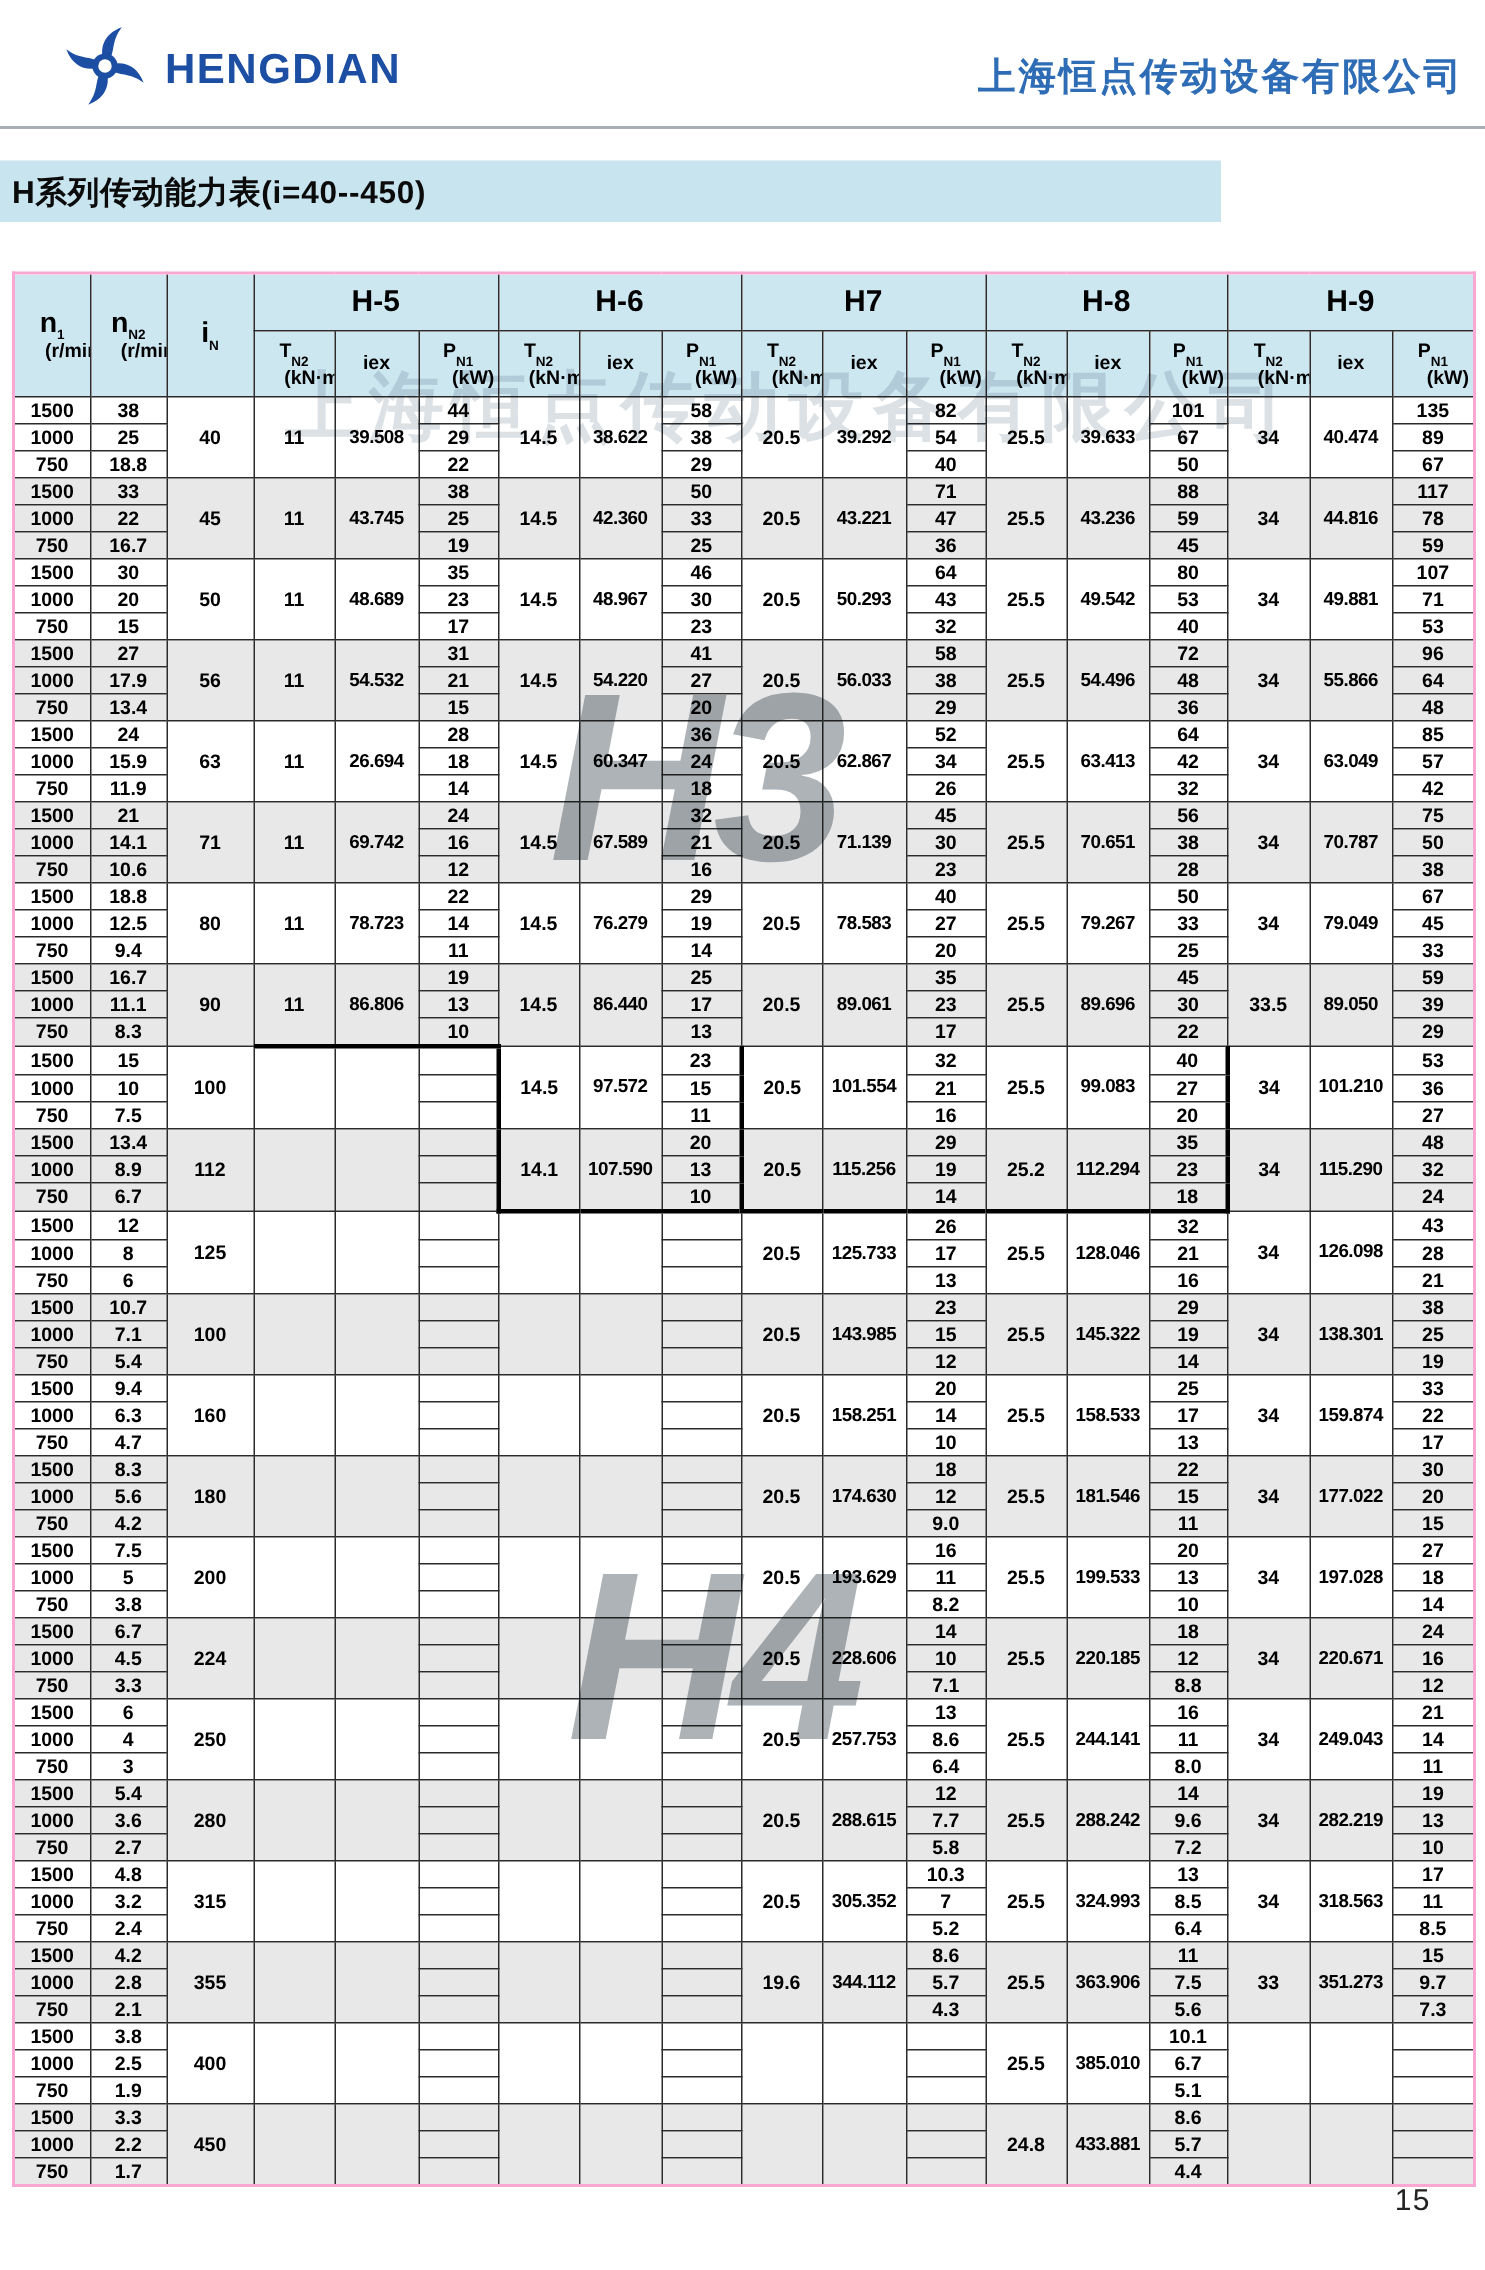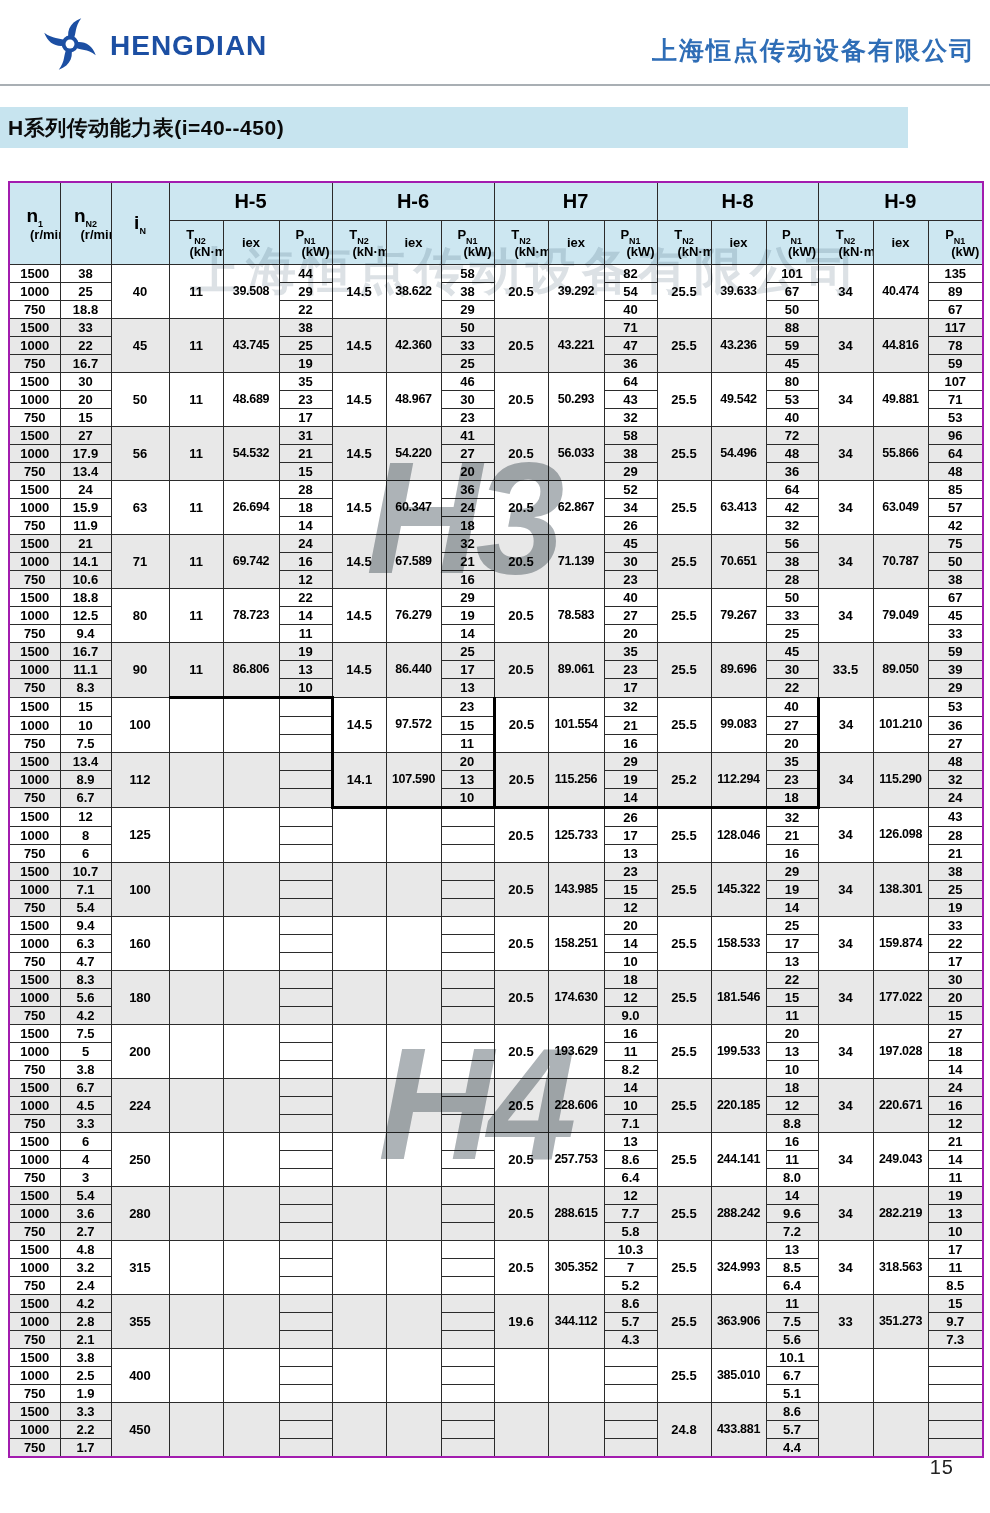--- a/index.html
+++ b/index.html
@@ -28,7 +28,7 @@
 
   
   .title-bar{
-    position:absolute;left:0;top:107px;width:908px;height:41px;
+    position:absolute;left:0;top:107px;width:814px;height:41px;
     background:#c7e4ef;
   }
   .title-bar .t{

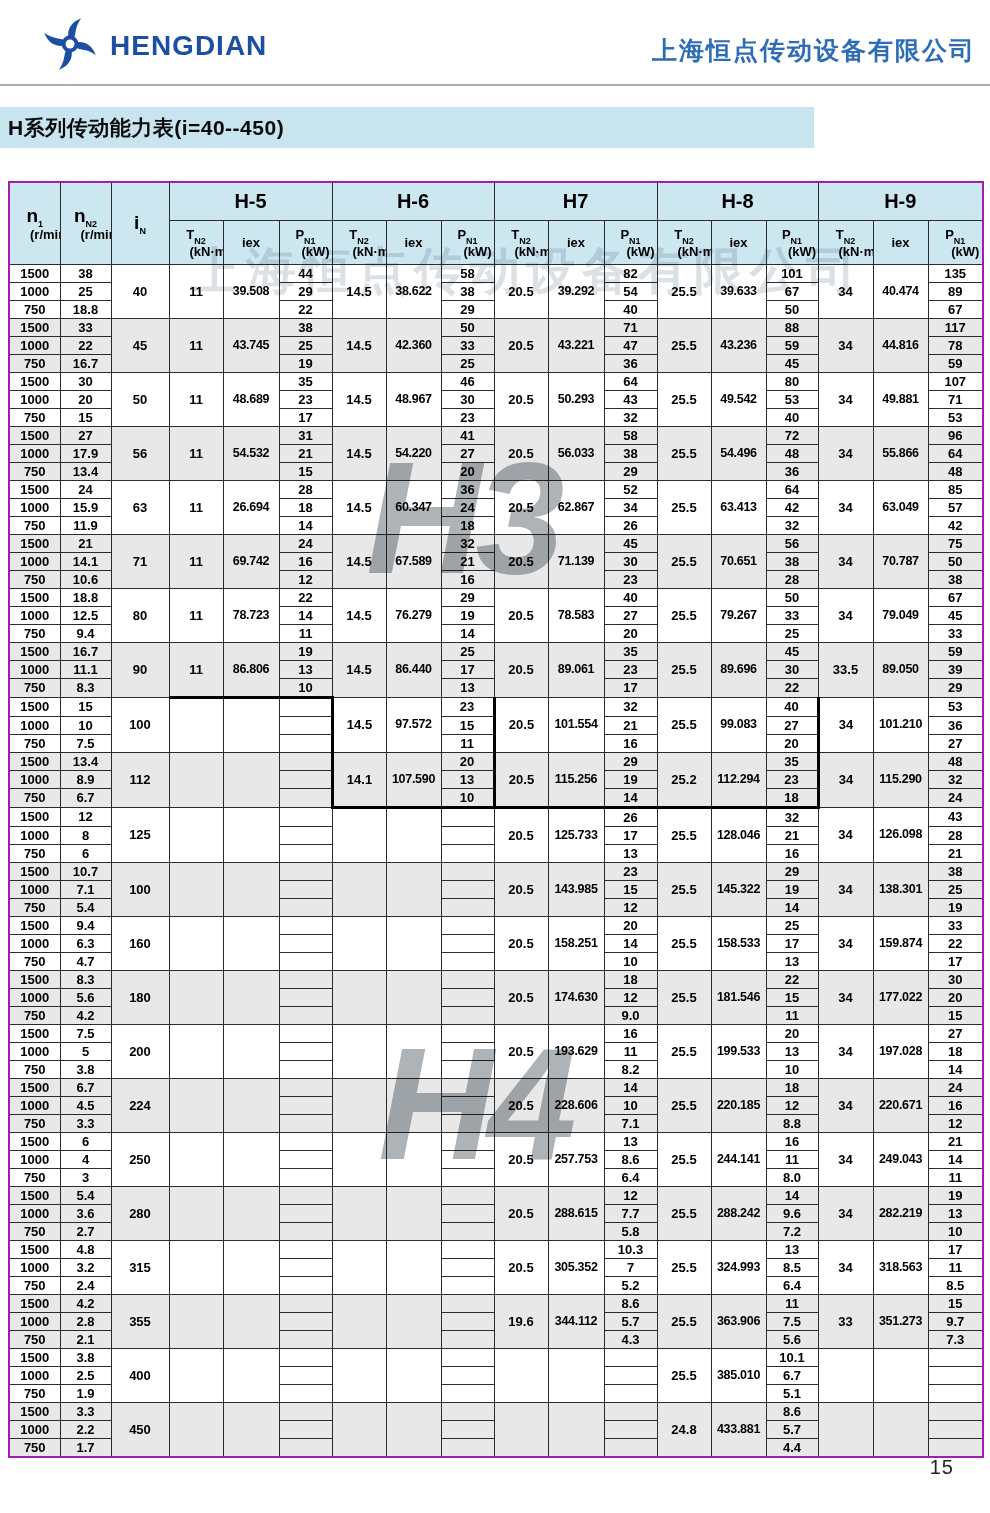--- a/index.html
+++ b/index.html
@@ -40,7 +40,7 @@
   table.cap{
     position:absolute;left:8px;top:181px;width:974px;
     border-collapse:collapse;table-layout:fixed;
-    border:2px solid #a21caf;
+    border:2px solid #f9a8d4;
   }
   .cap th,.cap td{
     border:1px solid #2b2b2b;

